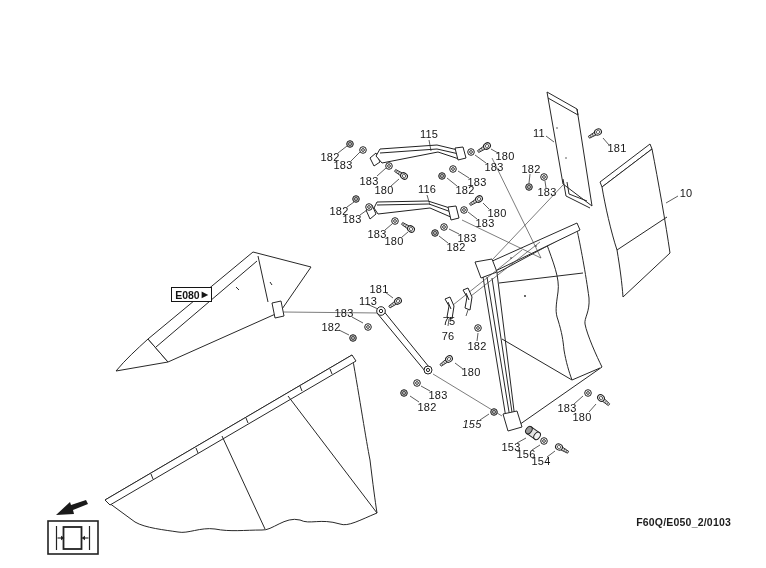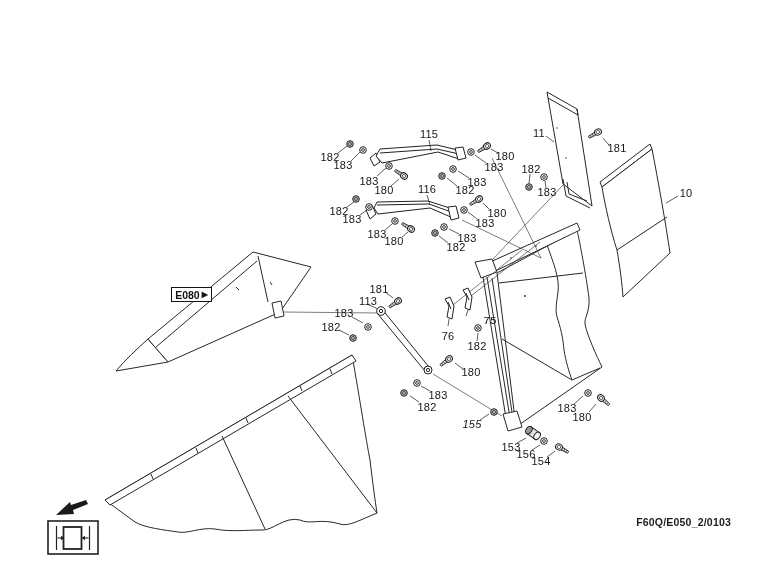--- a/index.html
+++ b/index.html
@@ -220,7 +220,7 @@
       <div class="plabel" style="left: 379px; top: 289px;">181</div>
       <div class="plabel" style="left: 344px; top: 313px;">183</div>
       <div class="plabel" style="left: 331px; top: 327px;">182</div>
-      <div class="plabel" style="left: 490px; top: 321px; font-family: Liberation Mono, monospace;">75</div>
+      <div class="plabel" style="left: 449px; top: 321px;">75</div>
       <div class="plabel" style="left: 448px; top: 336px;">76</div>
       <div class="plabel" style="left: 477px; top: 346px;">182</div>
       <div class="plabel" style="left: 471px; top: 372px;">180</div>

